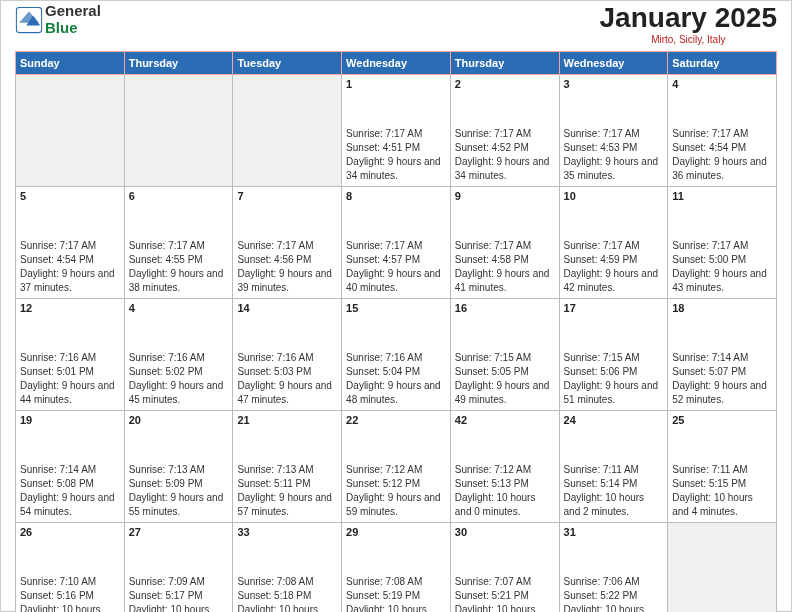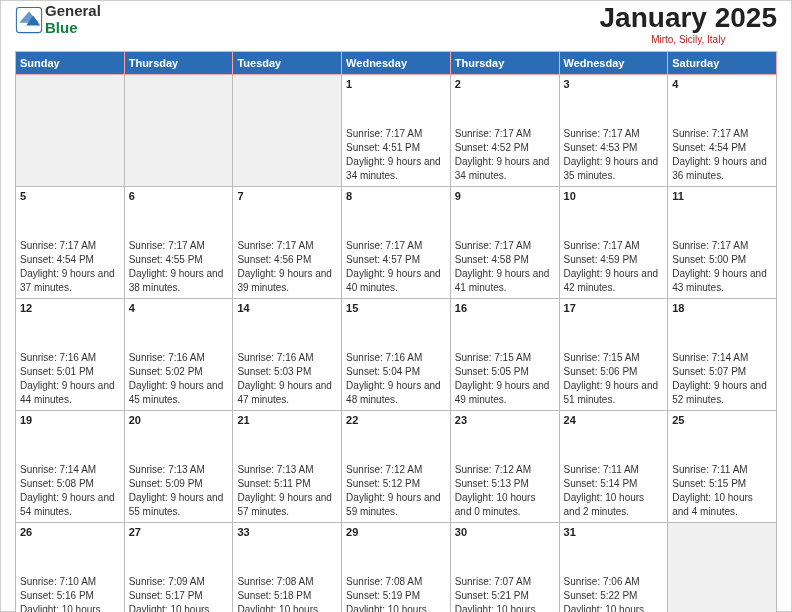--- a/index.html
+++ b/index.html
@@ -240,7 +240,7 @@
             <div class="day-info">Sunrise: 7:12 AM<br>Sunset: 5:12 PM<br>Daylight: 9 hours and 59 minutes.</div>
           </td>
           <td>
-            <span class="day-num">23</span>
+            <span class="day-num">42</span>
             <div class="day-info">Sunrise: 7:12 AM<br>Sunset: 5:13 PM<br>Daylight: 10 hours and 0 minutes.</div>
           </td>
           <td>

